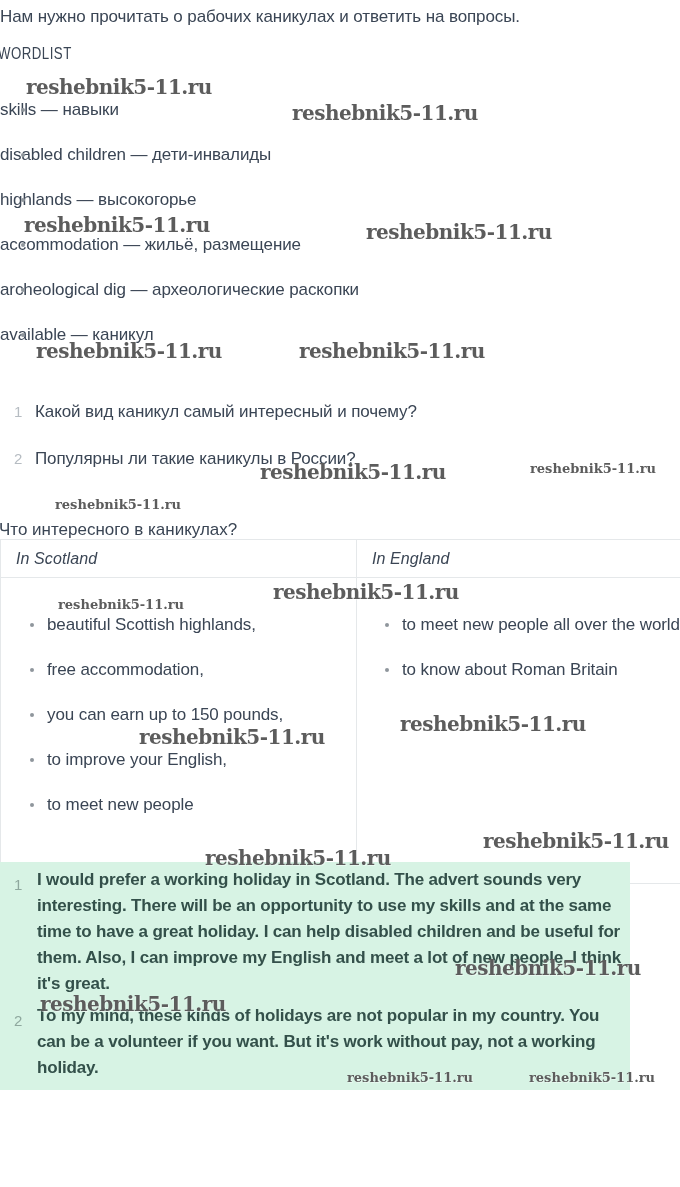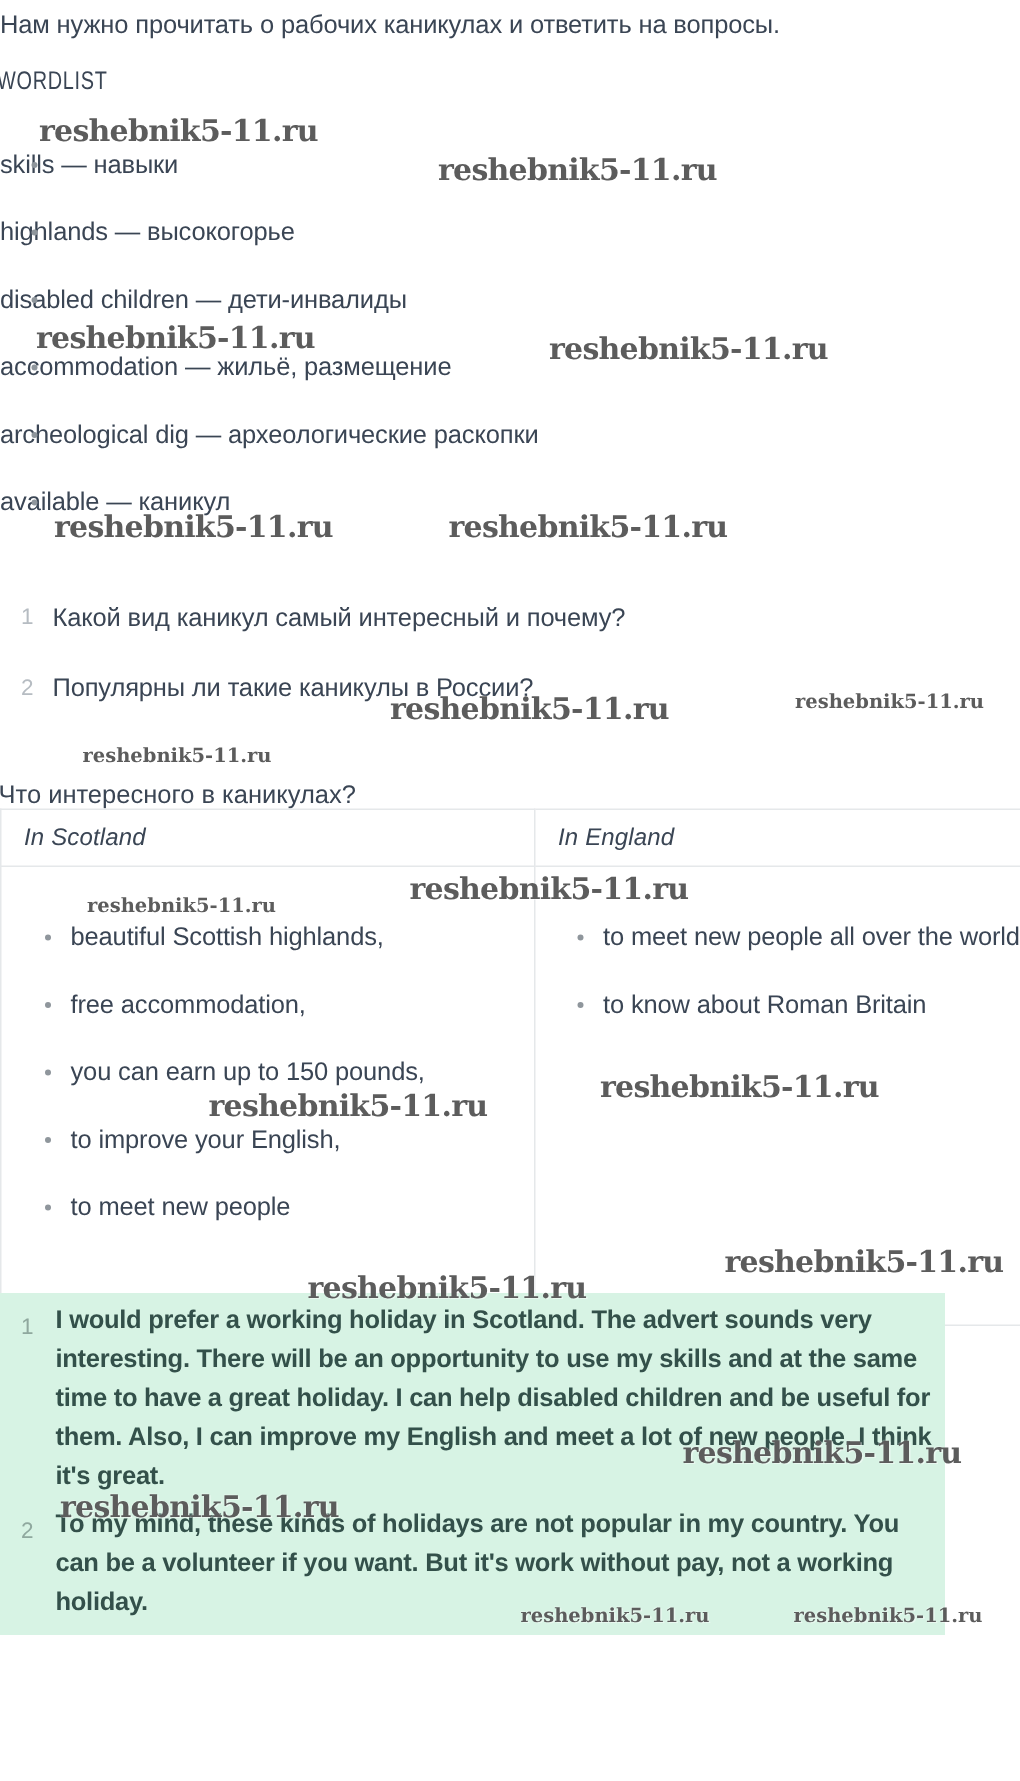--- a/index.html
+++ b/index.html
@@ -78,8 +78,8 @@
 
   <ul class="wordlist">
     <li>skills — навыки</li>
+    <li>disabled children — дети-инвалиды</li>
     <li>highlands — высокогорье</li>
-    <li>disabled children — дети-инвалиды</li>
     <li>accommodation — жильё, размещение</li>
     <li>archeological dig — археологические раскопки</li>
     <li>available — каникул</li>

